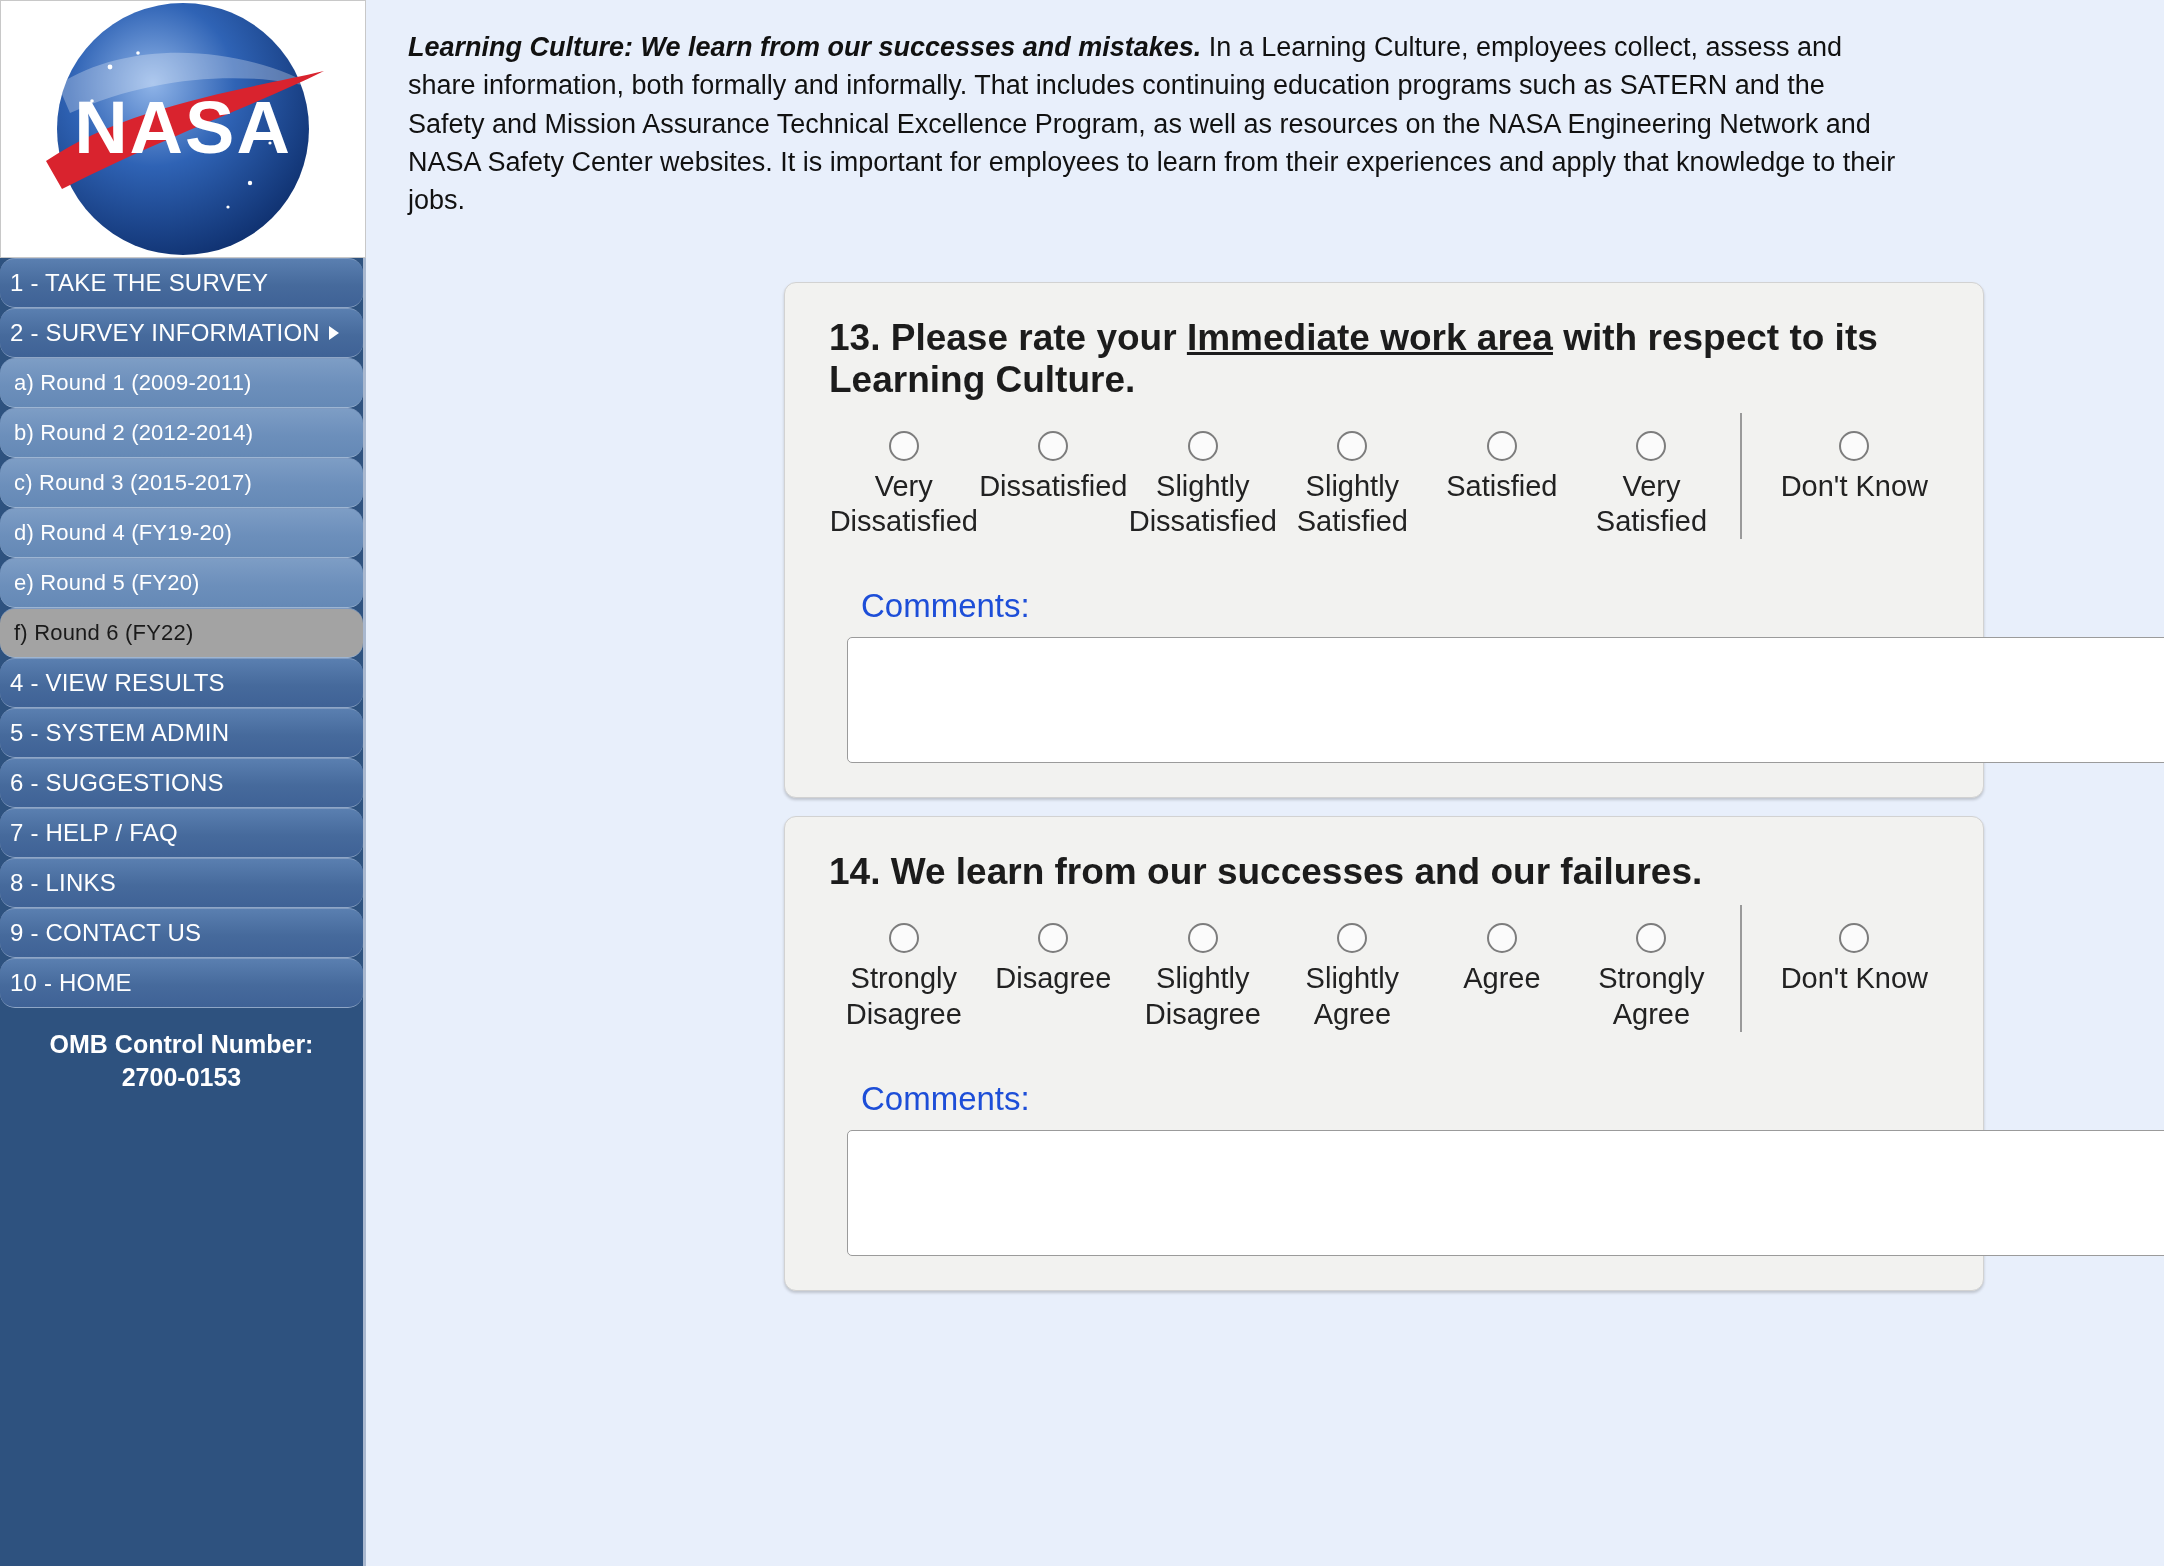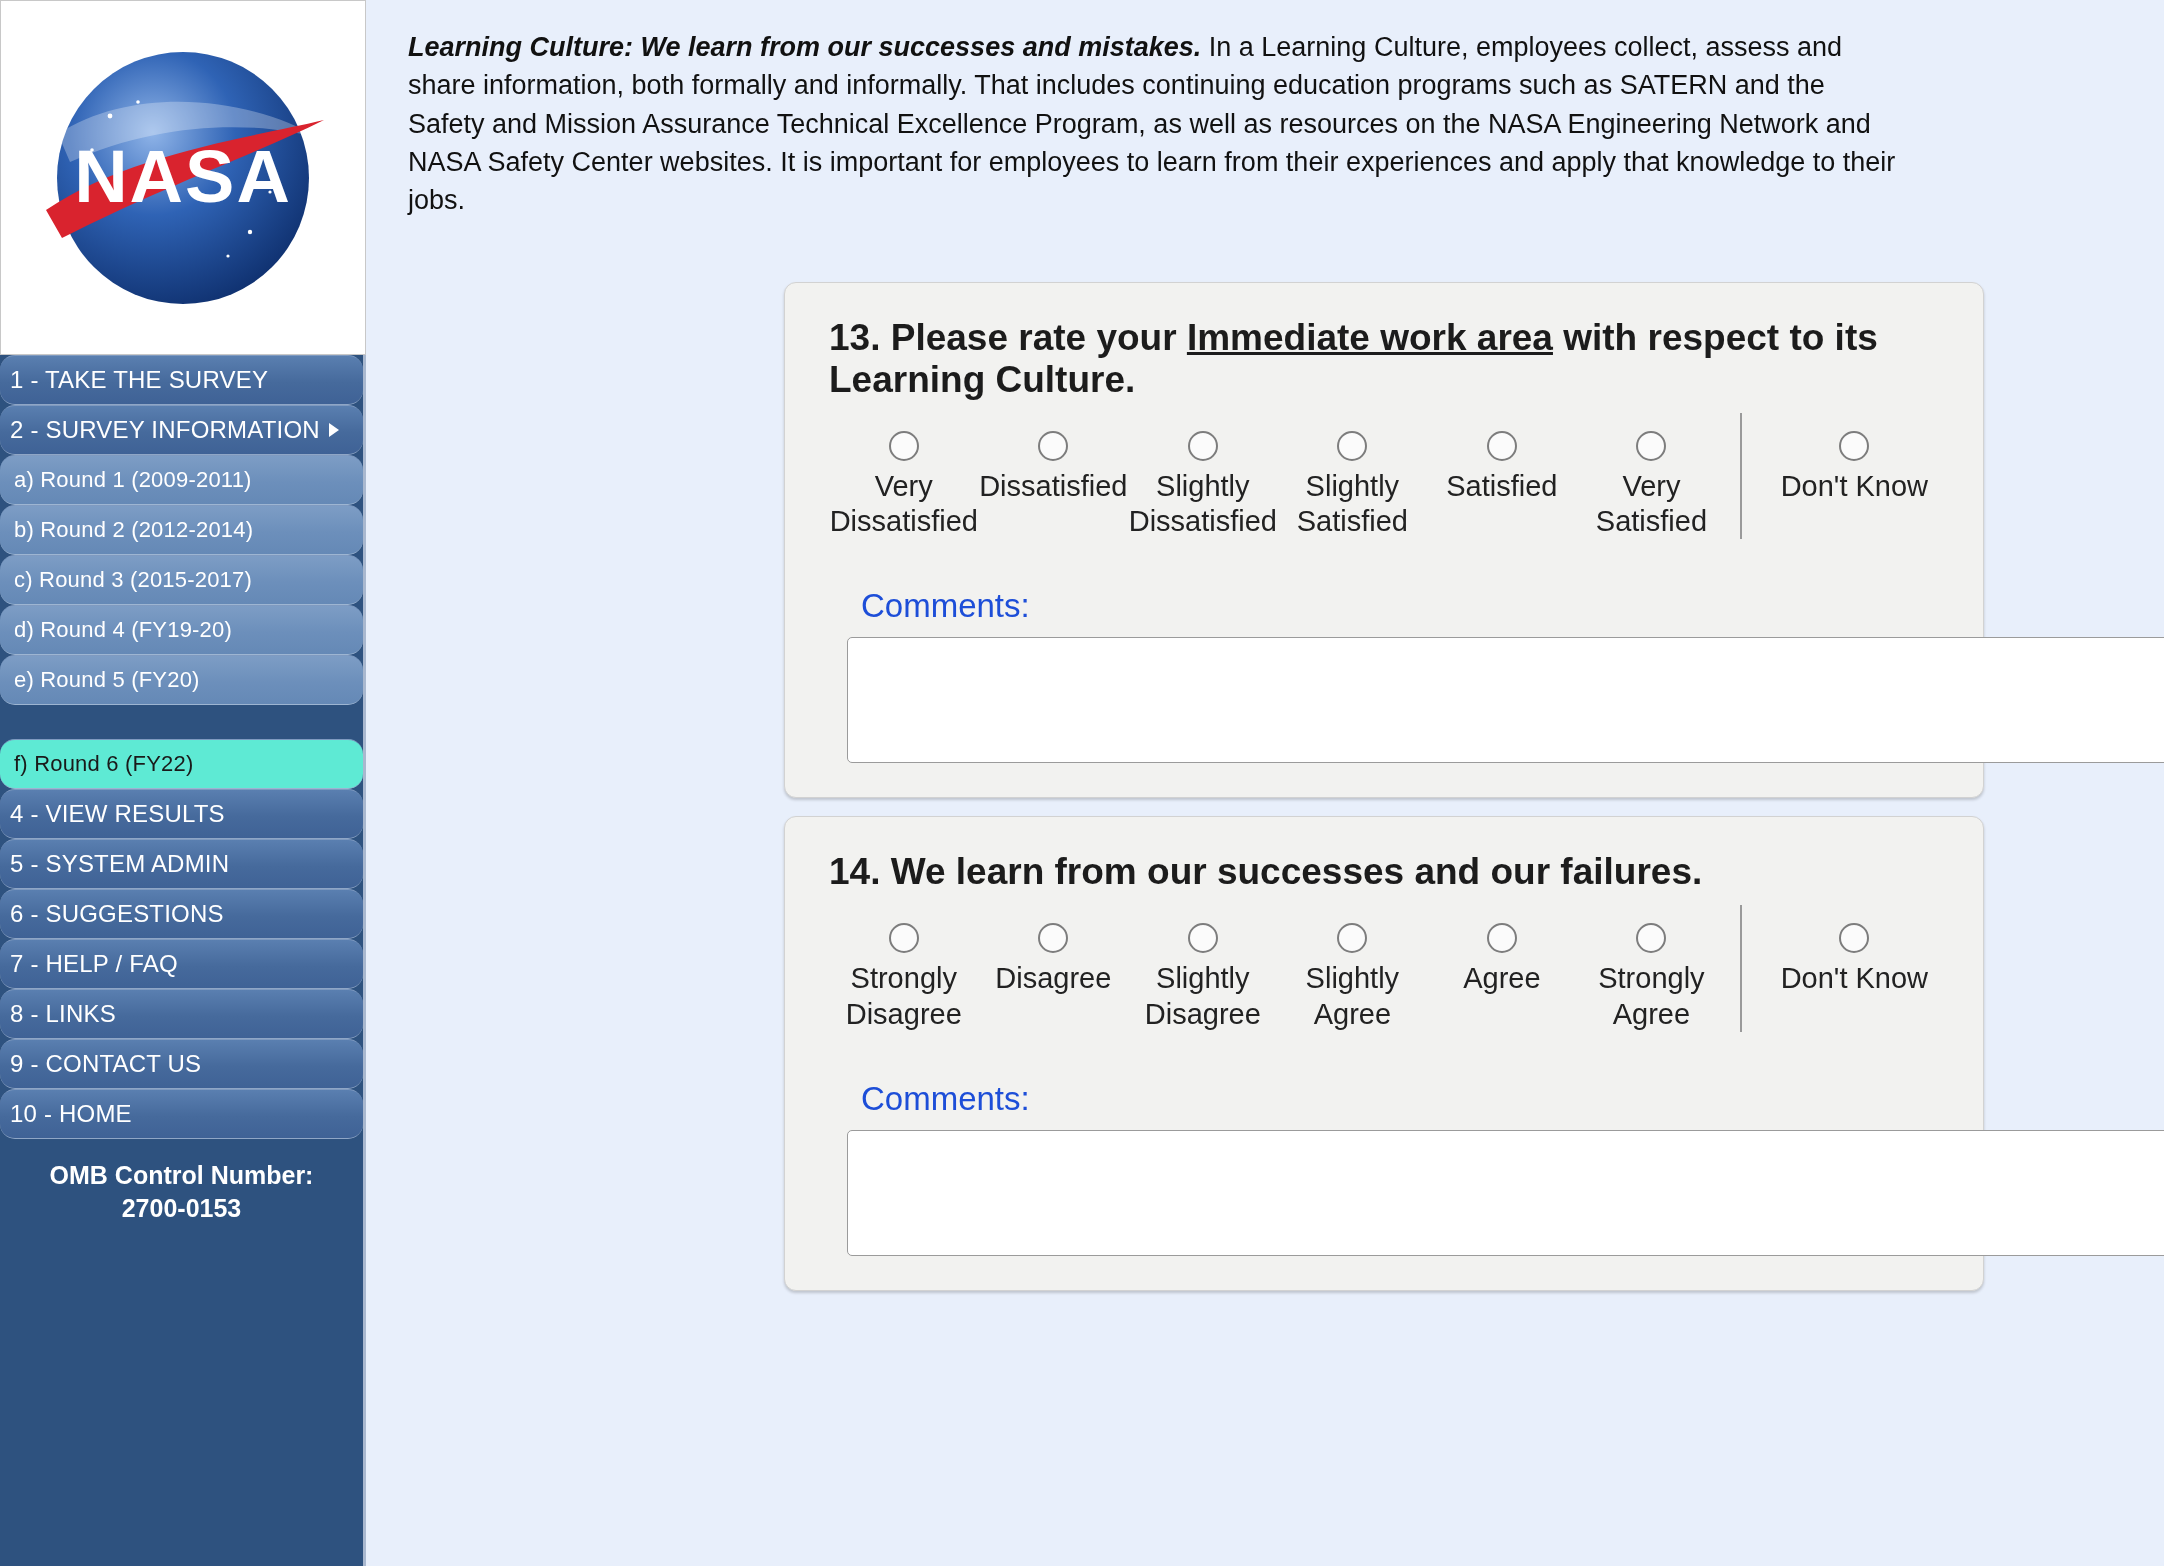--- a/index.html
+++ b/index.html
@@ -27,7 +27,7 @@
   }
   .logo-box {
     width: 366px;
-    height: 355px;
+    height: 258px;
     background: #ffffff;
     border: 1px solid #c8c8c8;
     display: flex;

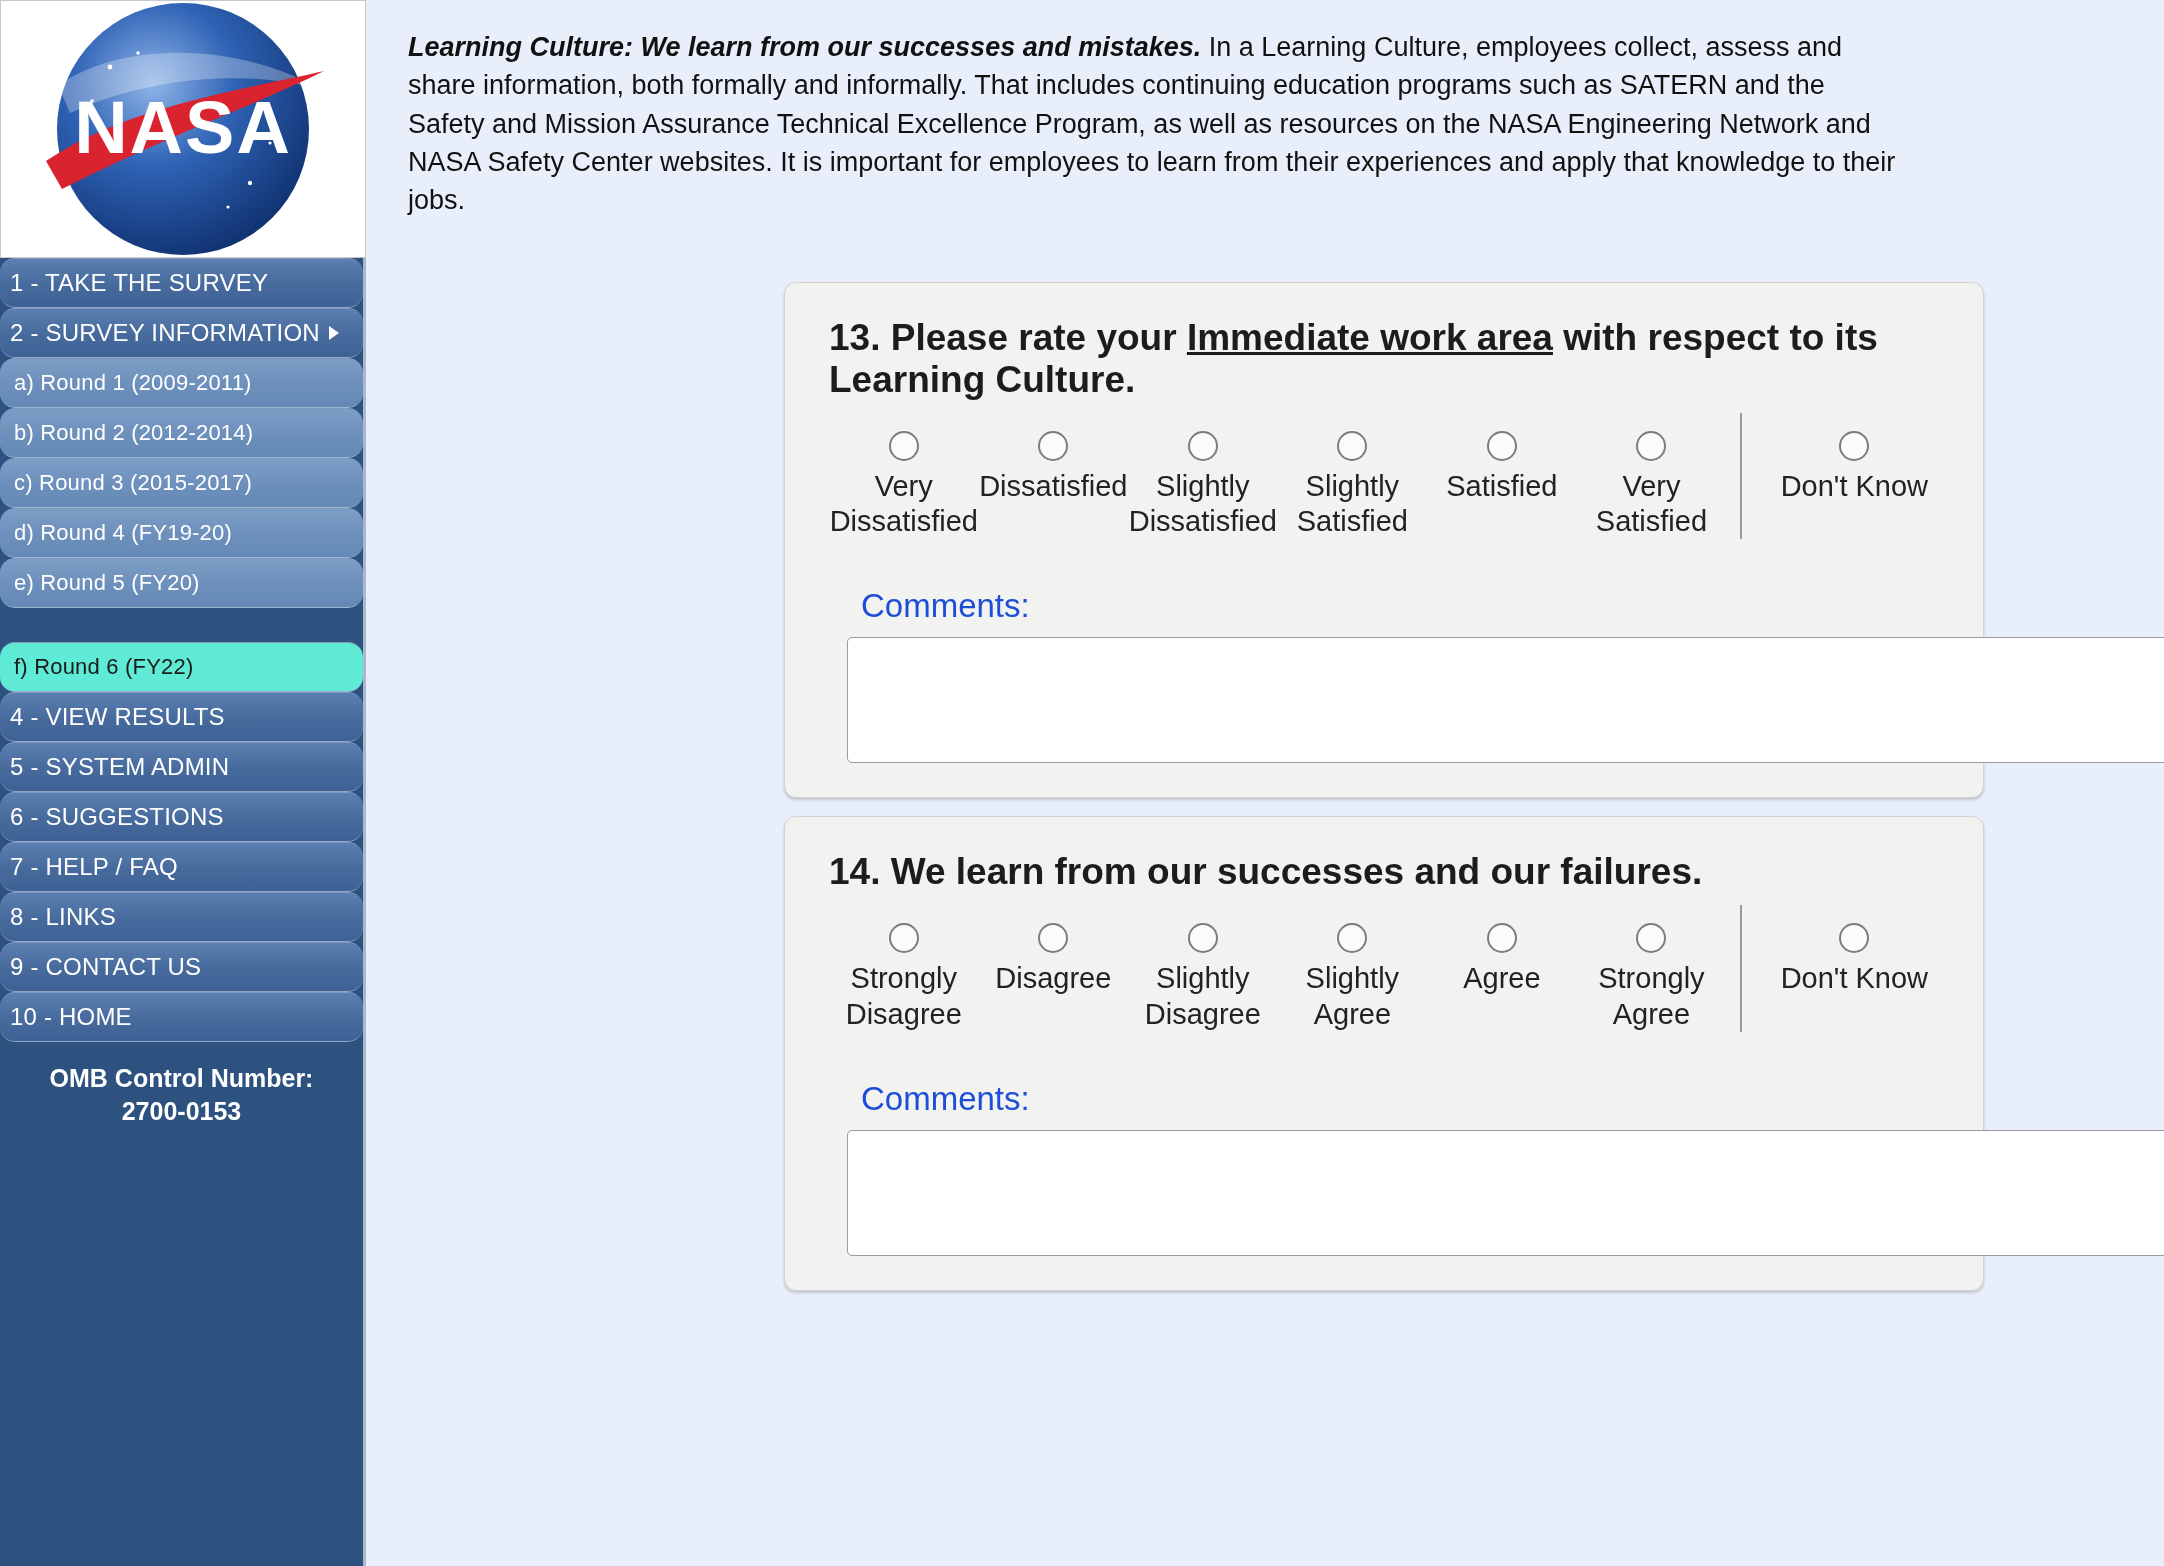--- a/index.html
+++ b/index.html
@@ -61,9 +61,8 @@
     border-bottom: 1px solid #9db5d2;
   }
   .nav-item.sub.active {
-    background: #5eead4;
+    background: #a3a3a3;
     color: #1a1a1a;
-    margin-top: 34px;
   }
   .nav-arrow-right {
     position: absolute;

